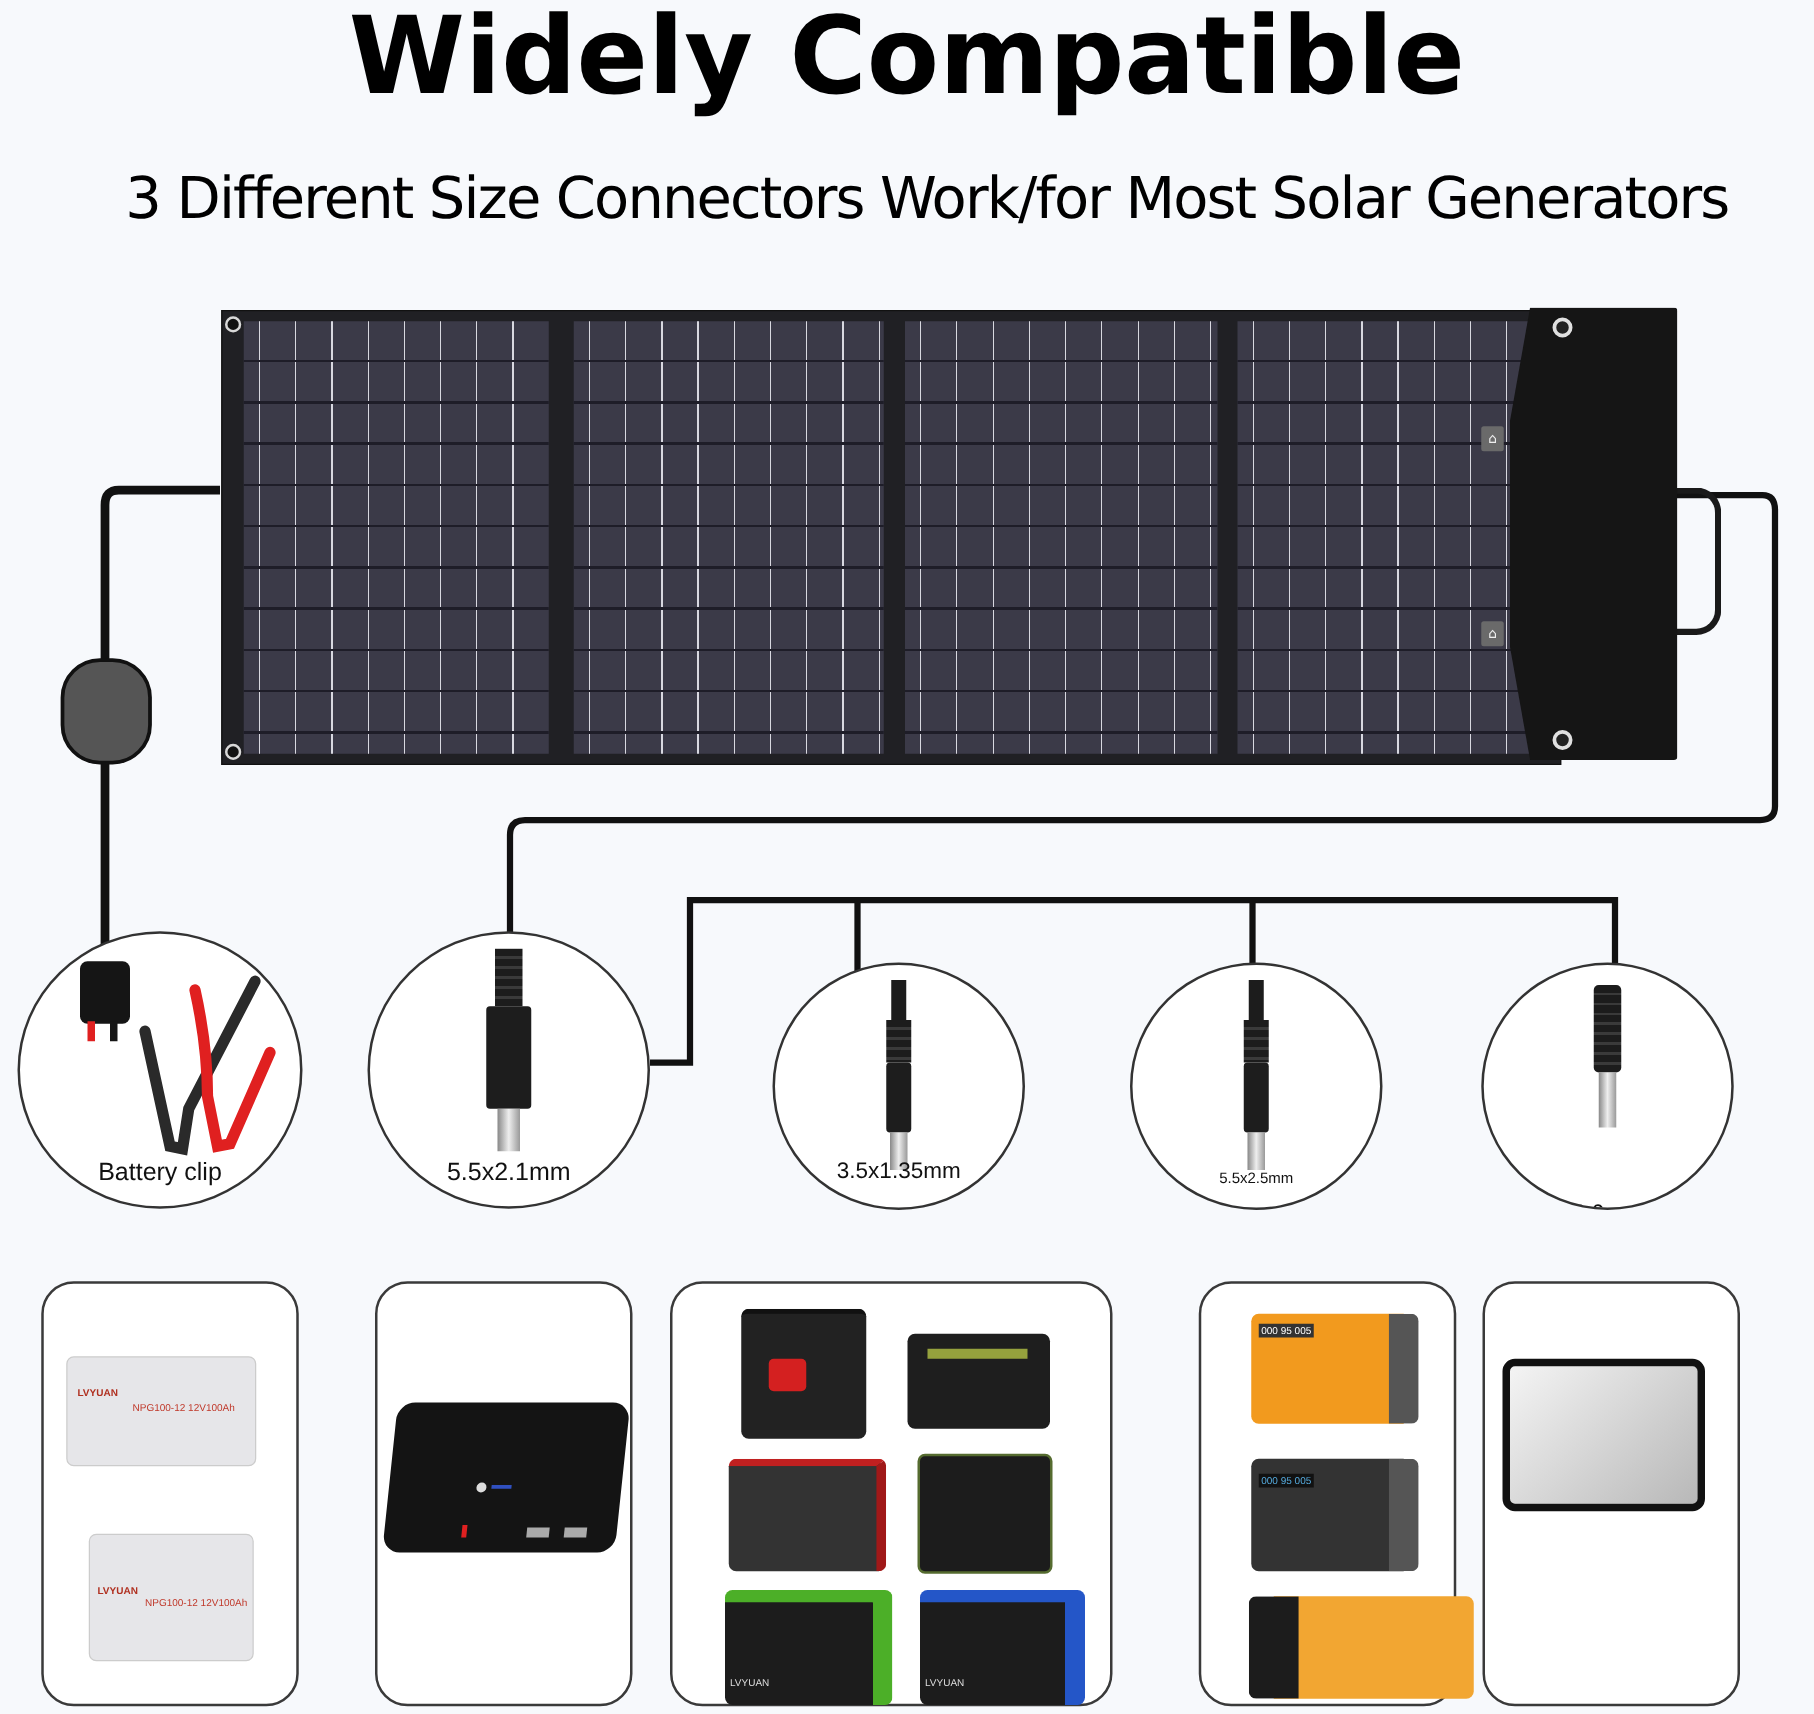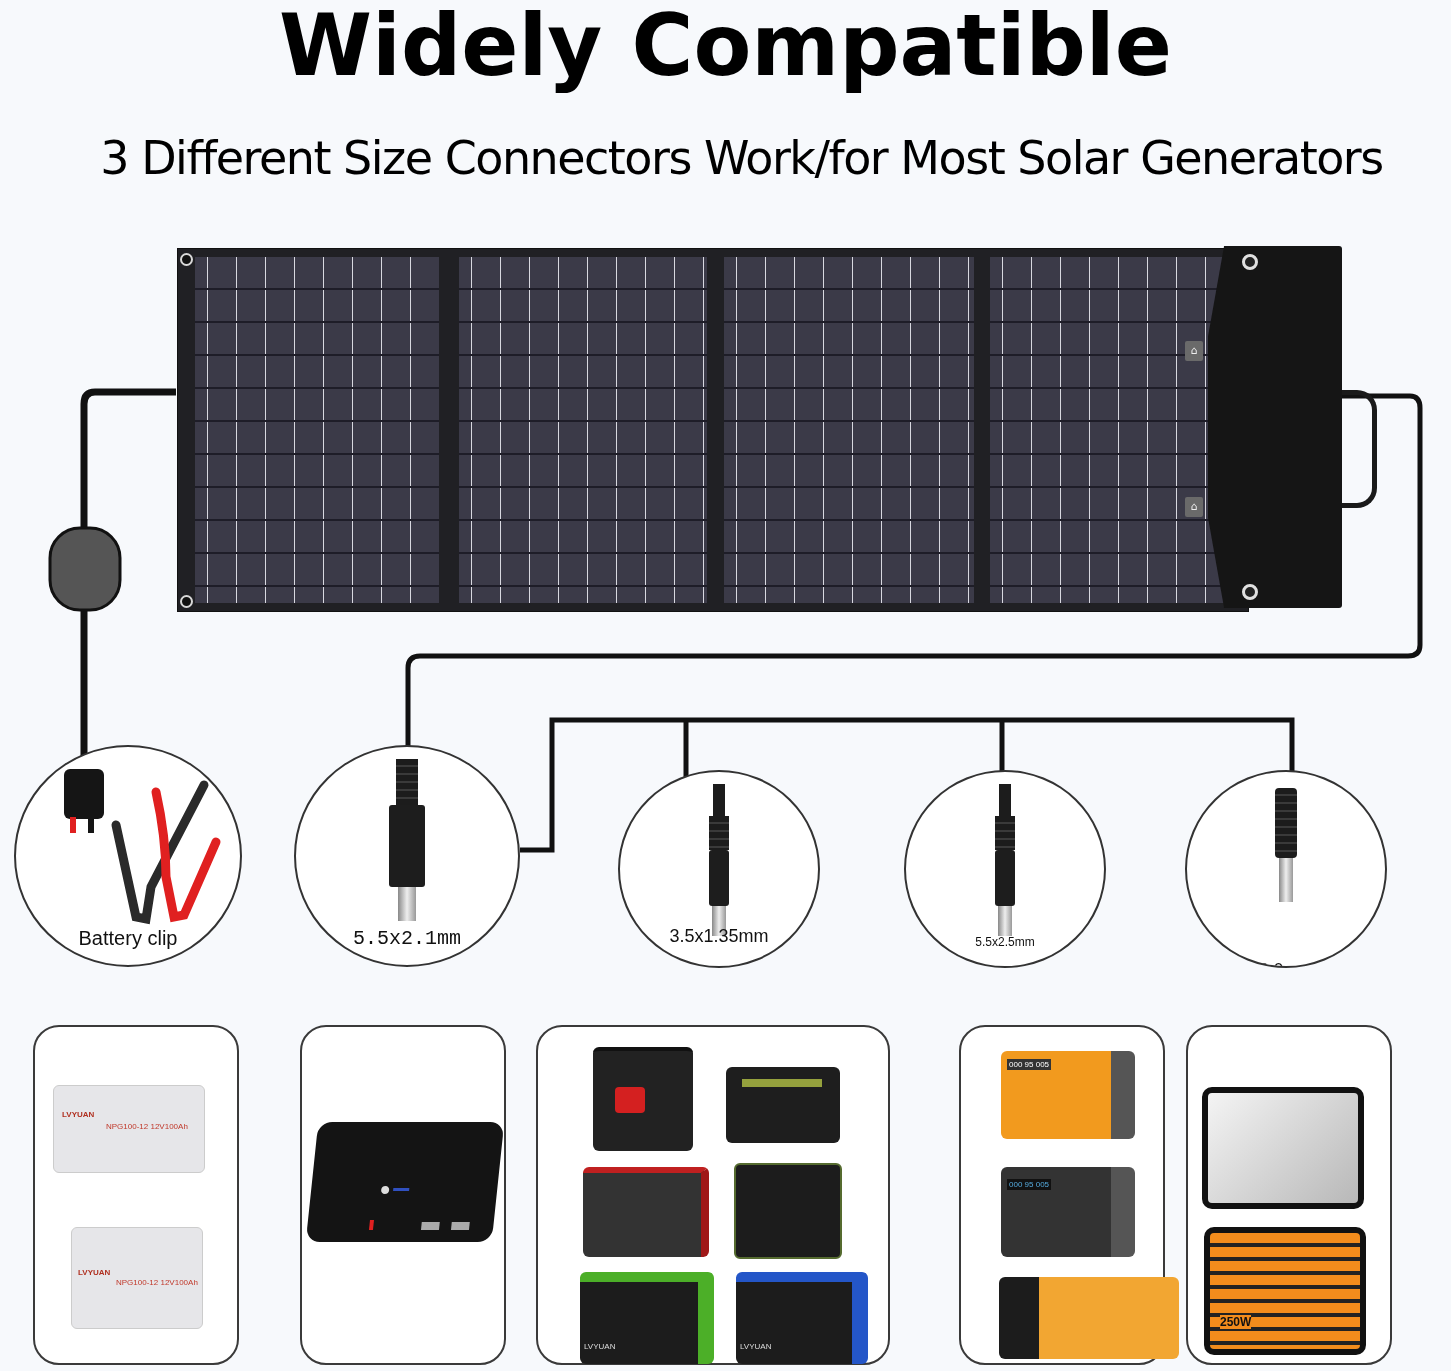--- a/index.html
+++ b/index.html
@@ -128,7 +128,7 @@
     <div class="body" style="width:36px;height:82px;"></div>
     <div class="tip" style="width:18px;height:34px;"></div>
   </div>
-  <div class="circle-label" style="top:180px;font-family:Liberation Mono, monospace;">5.5x2.1mm</div>
+  <div class="circle-label" style="top:180px;">5.5x2.1mm</div>
 </div>
 
 <div class="circle" style="left:618px;top:770px;width:202px;height:198px;">

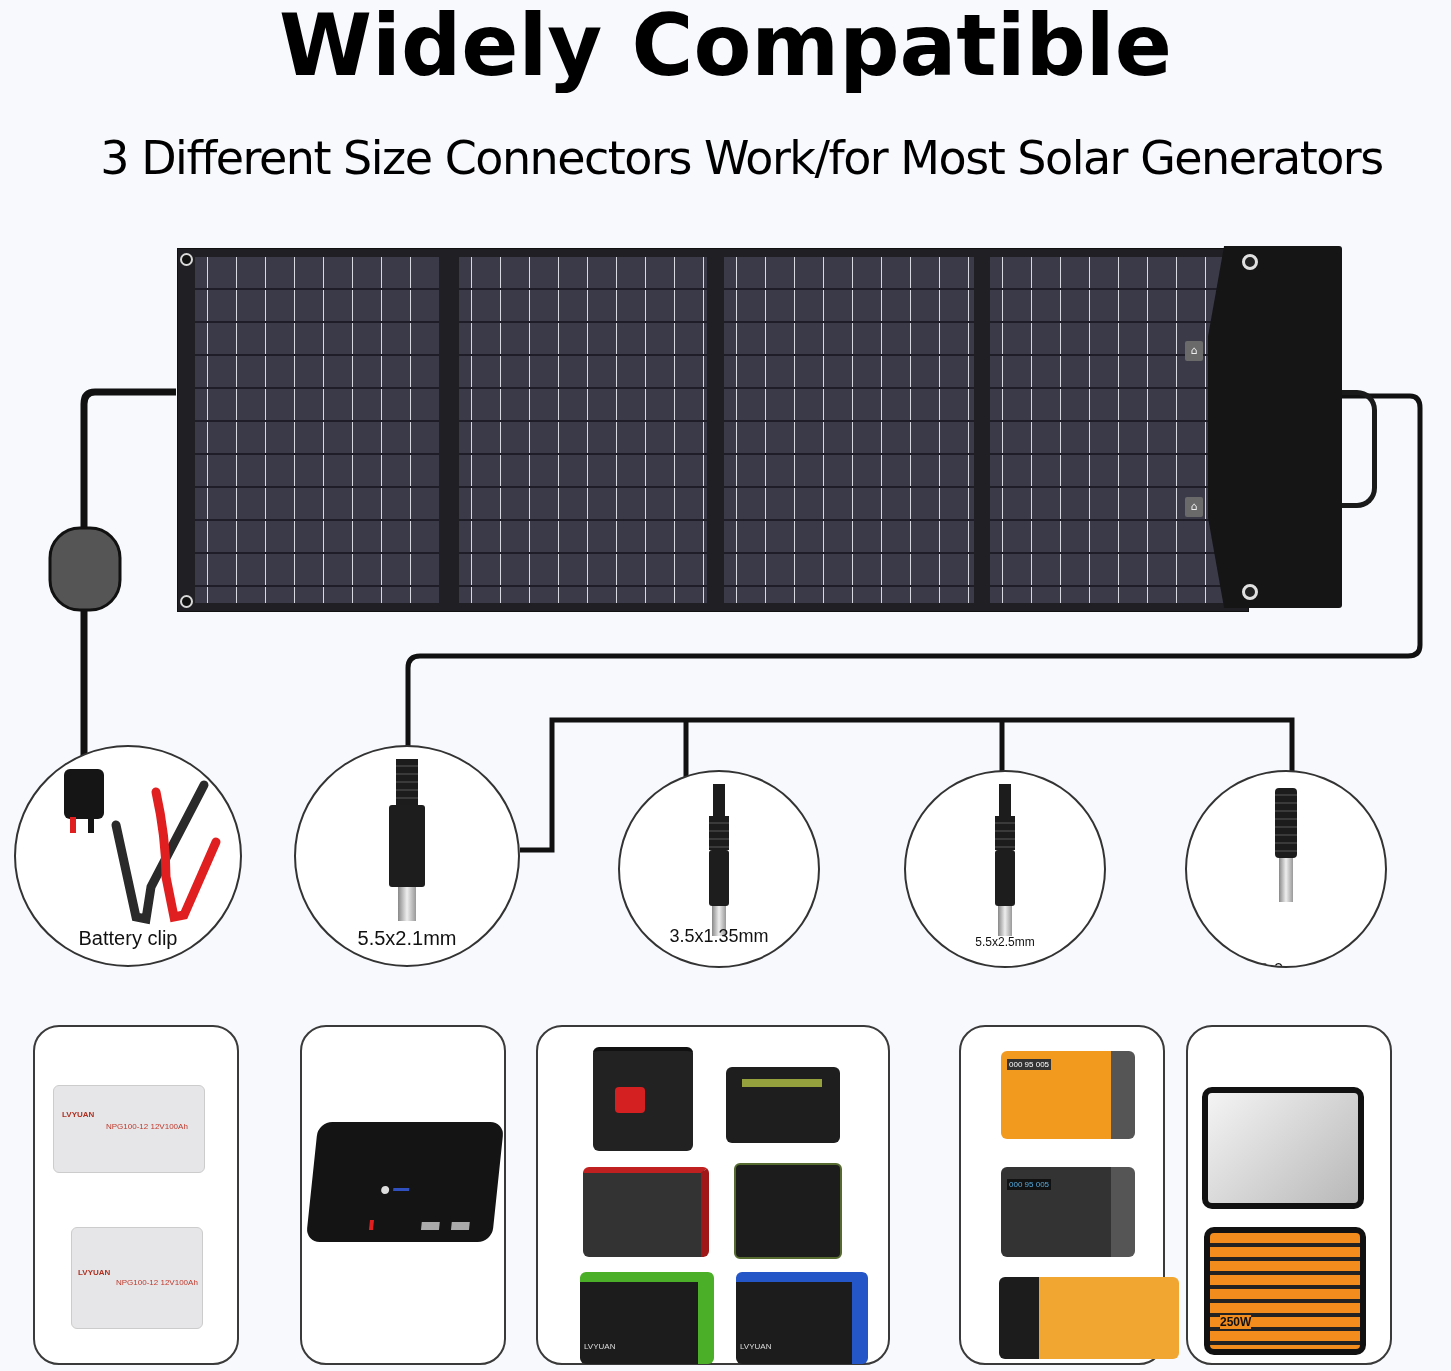--- a/index.html
+++ b/index.html
@@ -209,9 +209,6 @@
 
 <div class="card" style="left:1186px;width:206px;">
   <div class="device" style="left:14px;top:60px;width:150px;height:110px;background:linear-gradient(135deg,#f4f4f4,#b8b8b8);border:6px solid #111;border-radius:10px;"></div>
-  <div class="device" style="left:16px;top:200px;width:150px;height:116px;background:repeating-linear-gradient(to bottom,#f28c1c 0,#f28c1c 10px,#222 10px,#222 14px);border:6px solid #111;border-radius:10px;">
-    <span class="lbl-small" style="left:10px;top:82px;color:#111;font-weight:bold;font-size:12px;background:#f28c1c;">250W</span>
-  </div>
 </div>
 
 </body></html>

